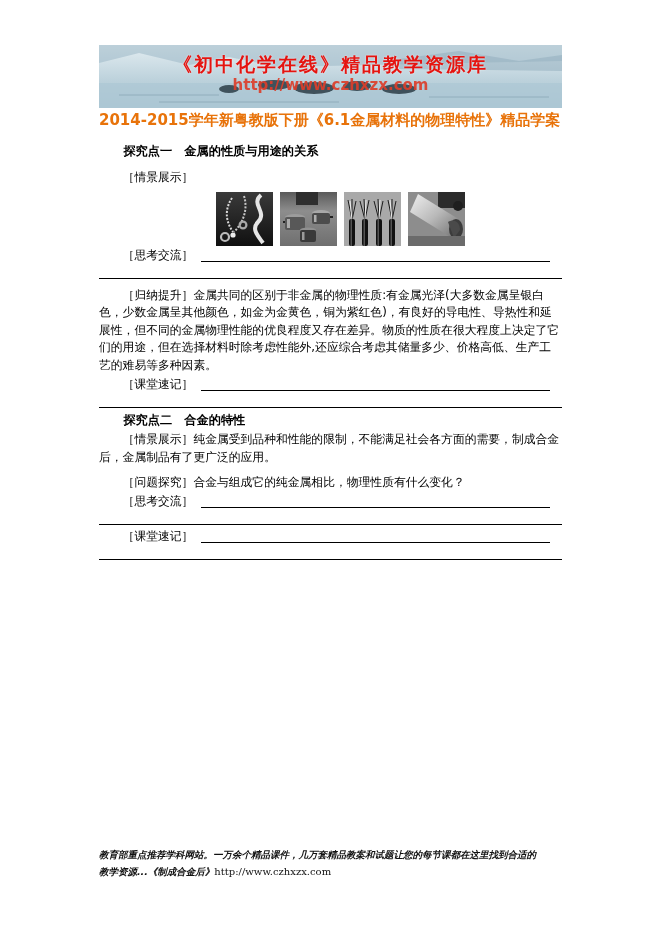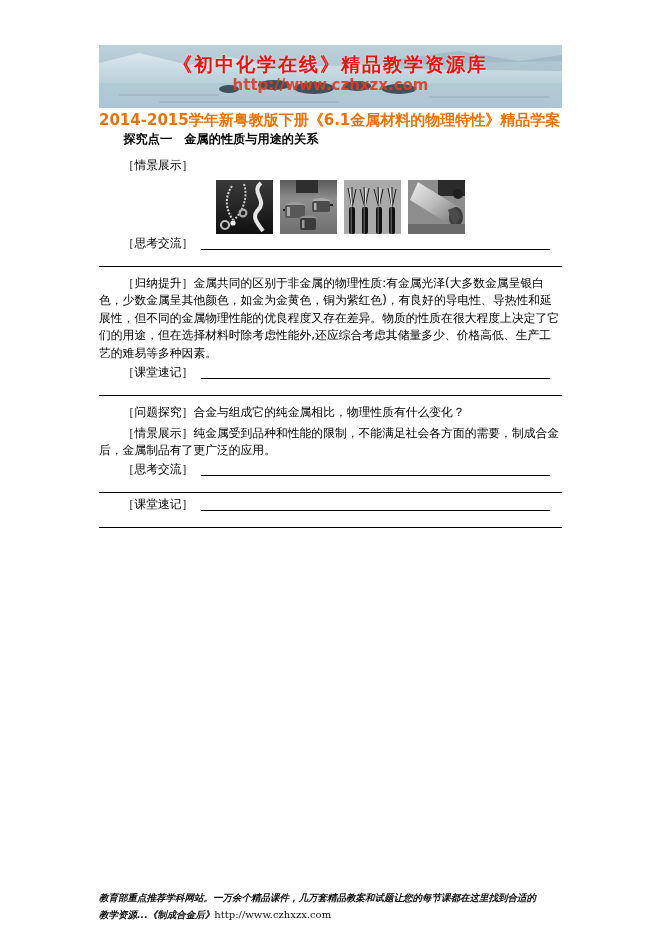--- a/index.html
+++ b/index.html
@@ -21,7 +21,7 @@
              line-height:21px;white-space:nowrap;}
 
   
-  .h-exp{font-size:12.2px;font-weight:bold;line-height:16px;text-indent:2em;}
+  .h-exp{margin-top:12px;font-size:12.2px;font-weight:bold;line-height:16px;text-indent:2em;}
   .para{font-size:11.8px;line-height:17.5px;text-indent:2em;margin-top:8px;}
   .para.mt{margin-top:8px;}
   .row{display:flex;align-items:flex-start;font-size:11.8px;line-height:17.5px;margin-top:1px;}

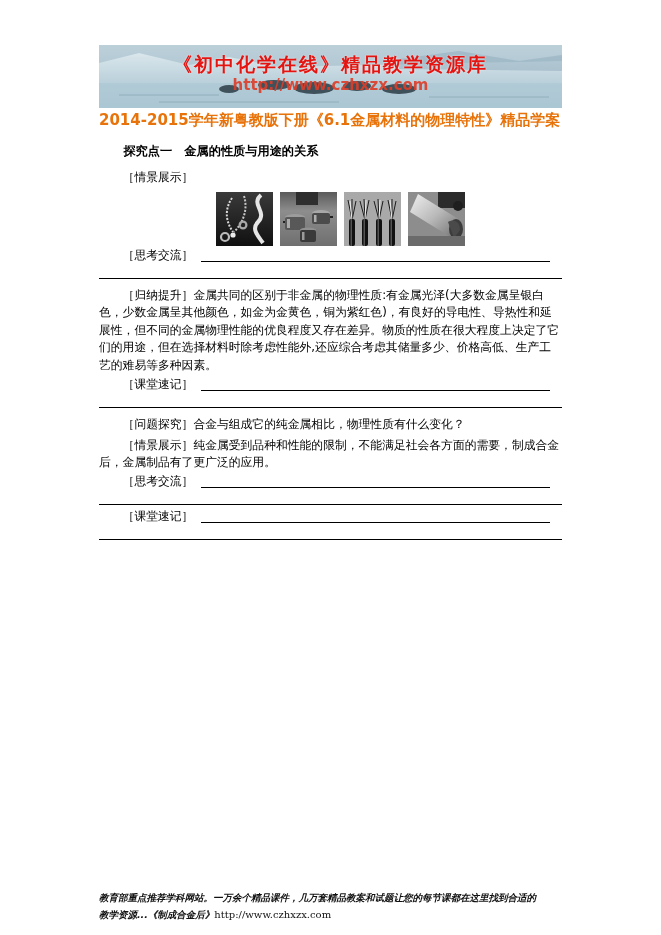--- a/index.html
+++ b/index.html
@@ -182,6 +182,7 @@
     </div>
     <div class="fullline"></div>
 
+    <div class="h-exp" style="margin-top:4px;">探究点二　合金的特性</div>
 
     <div class="para"><span>［问题探究］</span><span>合金与组成它的纯金属相比，物理性质有什么变化？</span></div>
 

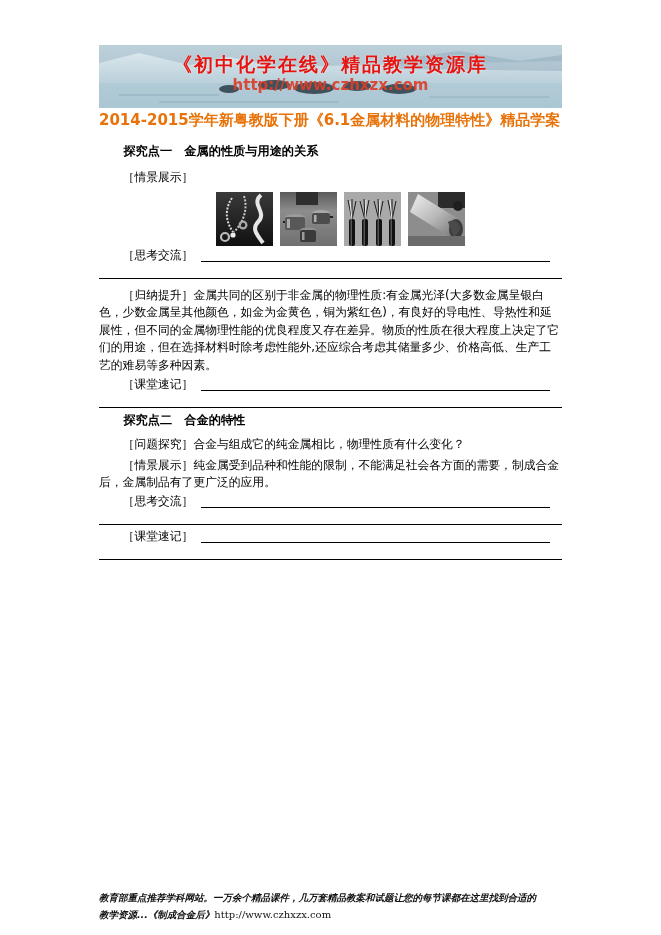--- a/index.html
+++ b/index.html
@@ -184,9 +184,9 @@
 
     <div class="h-exp" style="margin-top:4px;">探究点二　合金的特性</div>
 
+    <div class="para" style="margin-top:3px;"><span>［情景展示］</span><span>纯金属受到品种和性能的限制，不能满足社会各方面的需要，制成合金后，金属制品有了更广泛的应用。</span></div>
+
     <div class="para"><span>［问题探究］</span><span>合金与组成它的纯金属相比，物理性质有什么变化？</span></div>
-
-    <div class="para" style="margin-top:3px;"><span>［情景展示］</span><span>纯金属受到品种和性能的限制，不能满足社会各方面的需要，制成合金后，金属制品有了更广泛的应用。</span></div>
 
     <div class="row">
       <span class="lbl">［思考交流］</span>

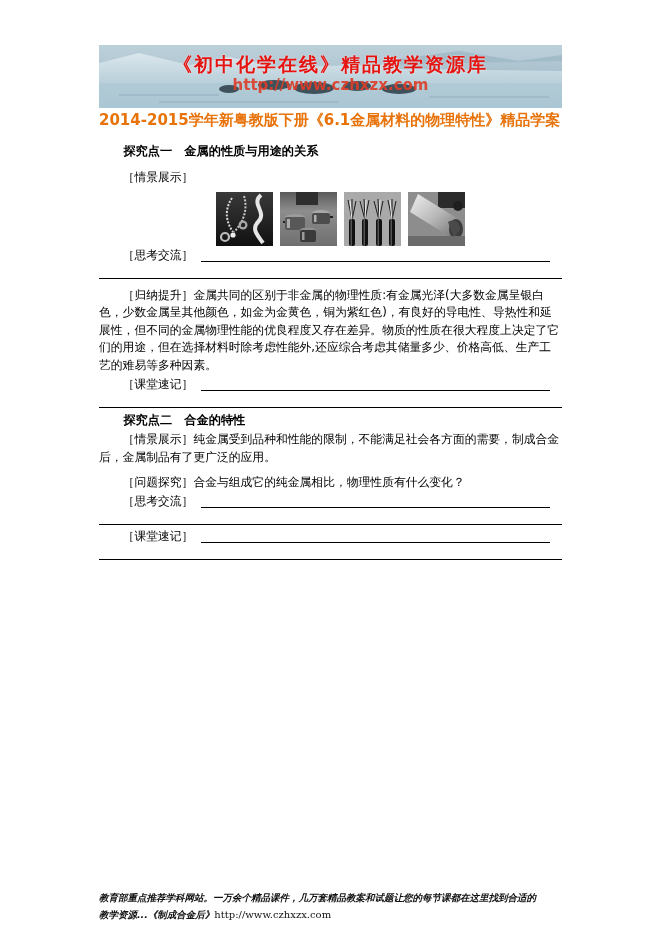--- a/index.html
+++ b/index.html
@@ -35,7 +35,7 @@
 
   
   .footer{position:absolute;left:99px;top:846px;width:478px;
-          font-size:9.5px;font-weight:bold;font-style:italic;line-height:17px;color:#111;margin-top:43px;}
+          font-size:9.5px;font-weight:bold;font-style:italic;line-height:17px;color:#111;}
   .footer .url{font-family:"DejaVu Serif","Liberation Serif",serif;
                font-style:normal;font-weight:normal;font-size:10px;}
 </style>

